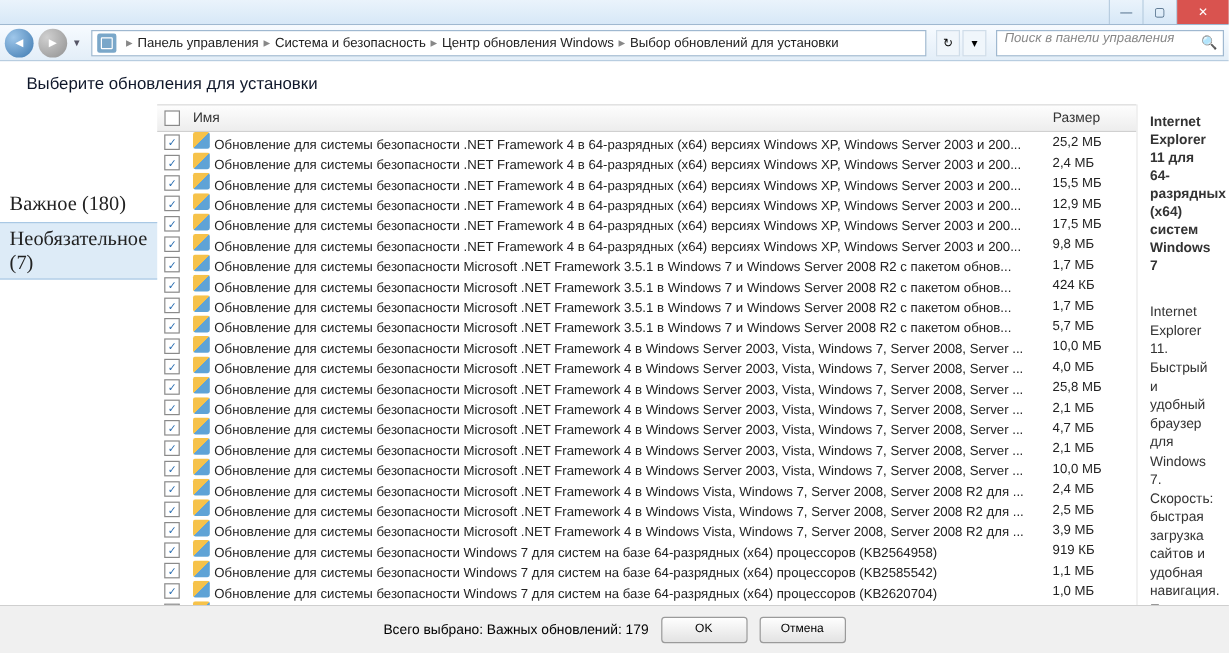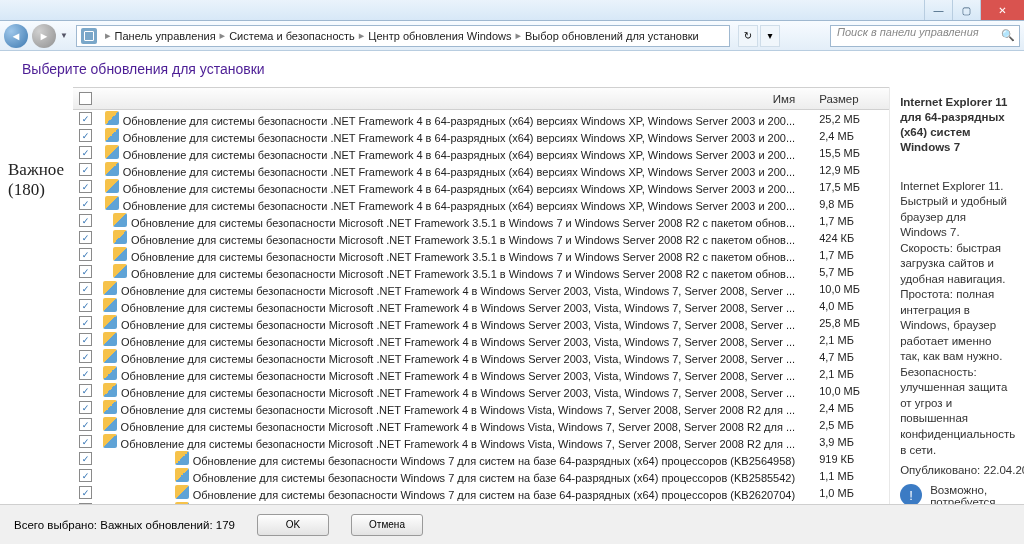--- a/index.html
+++ b/index.html
@@ -17,7 +17,7 @@
 .bcsep { color:#888; padding:0 2px; }
 .smallbtns{display:flex;gap:2px;margin:0 4px;}
 .smallbtn{width:20px;height:22px;border:1px solid #cfdde9;background:#f0f6fb;display:flex;align-items:center;justify-content:center;font-size:10px;}
-.searchbox { width:190px; height:22px; border:1px solid #9fb8d0; background:#fff; padding:0 20px 0 6px; color:#888; font-style:italic; font-size:11px; position:relative;margin-left:42px; }
+.searchbox { width:190px; height:22px; border:1px solid #9fb8d0; background:#fff; padding:0 20px 0 6px; color:#888; font-style:italic; font-size:11px; position:relative; }
 .searchbox .mag{position:absolute;right:4px;top:3px;color:#7a9ab6;font-style:normal;}
 .spacer { height:6px; }
 .heading { color:#4c1d95; font-size:14px; padding:4px 0 10px 22px; }

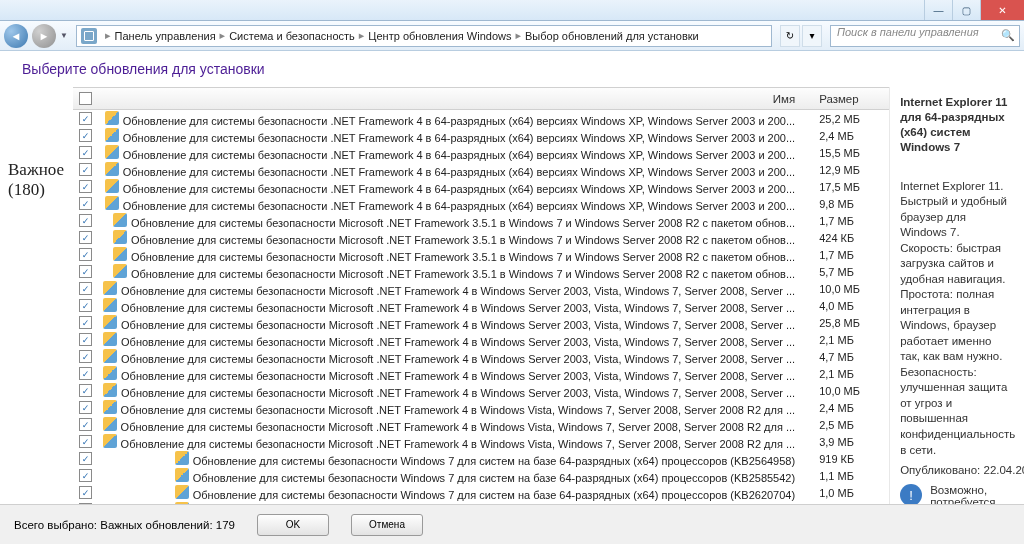--- a/index.html
+++ b/index.html
@@ -20,7 +20,7 @@
 .searchbox { width:190px; height:22px; border:1px solid #9fb8d0; background:#fff; padding:0 20px 0 6px; color:#888; font-style:italic; font-size:11px; position:relative; }
 .searchbox .mag{position:absolute;right:4px;top:3px;color:#7a9ab6;font-style:normal;}
 .spacer { height:6px; }
-.heading { color:#4c1d95; font-size:14px; padding:4px 0 10px 22px; }
+.heading { color:#0f172a; font-size:14px; padding:4px 0 10px 22px; }
 .main { display:flex; height: calc(100vh - 21px - 30px - 44px); }
 .leftnav { width:160px; padding:70px 0 0 0; }
 .leftnav .item{ padding:3px 8px; font-size:17px; color:#222; margin-bottom:2px; cursor:default;font-family:Liberation Serif, serif;}

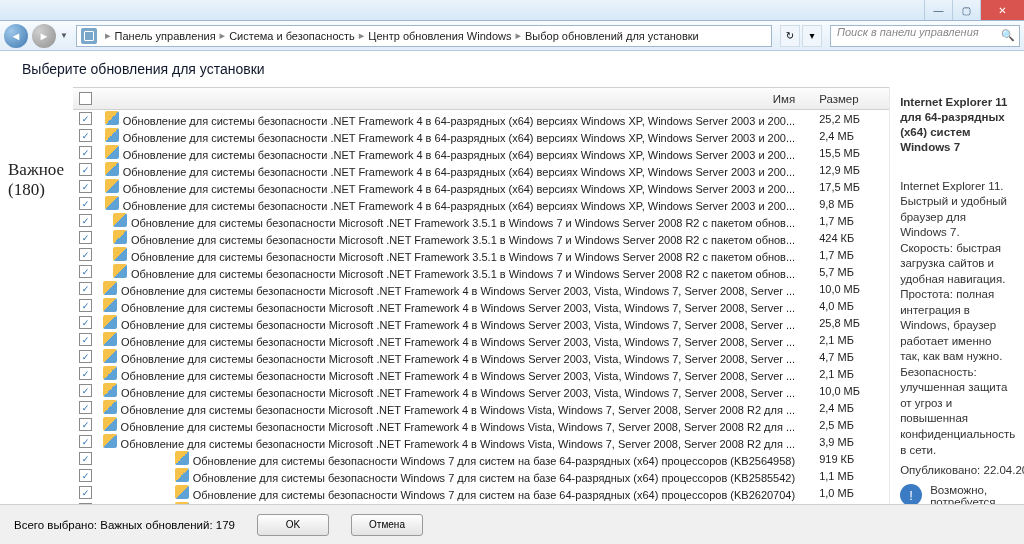--- a/index.html
+++ b/index.html
@@ -28,7 +28,7 @@
 .grid { flex:1; display:flex; flex-direction:column; border-top:1px solid #d0d0d0; }
 .ghead { display:flex; background:linear-gradient(#fdfdfd,#ededed); border-bottom:1px solid #d0d0d0; font-size:11.5px; color:#333; height:22px; align-items:center; }
 .col-cb{width:26px; display:flex; justify-content:center;}
-.col-name{flex:1; padding-left:4px;text-align:right;}
+.col-name{flex:1; padding-left:4px;}
 .col-size{width:70px; text-align:left;margin-left:24px;}
 .gbody{ flex:1; overflow-y:auto; overflow-x:hidden; }
 .row{ display:flex; align-items:center; height:17px; font-size:11px; color:#222; white-space:nowrap; }

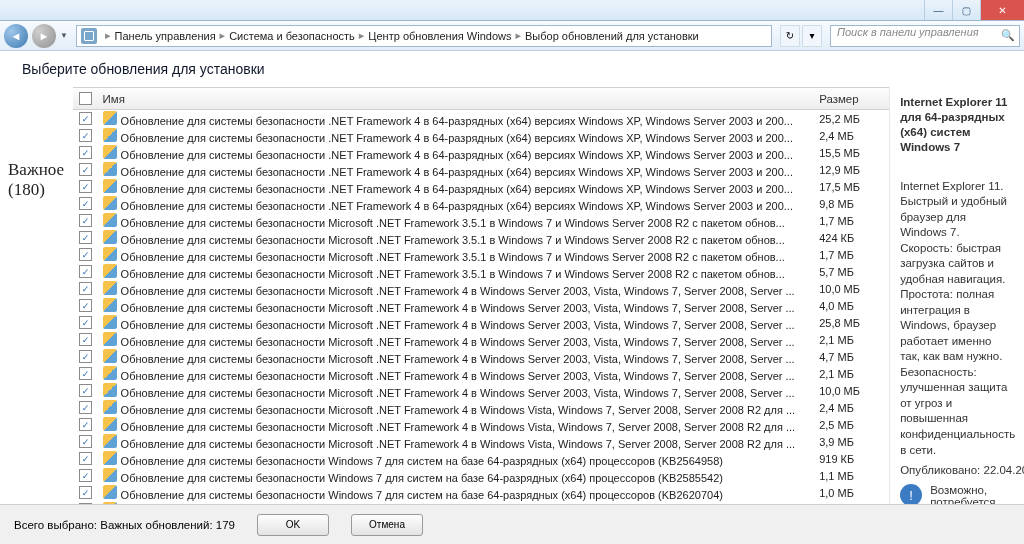--- a/index.html
+++ b/index.html
@@ -89,6 +89,7 @@
   <div class="main">
     <div class="leftnav" id="leftnav">
         <div class="item">Важное (180)</div>
+        <div class="item sel">Необязательное (7)</div>
       </div>
     <div class="grid">
       <div class="ghead">

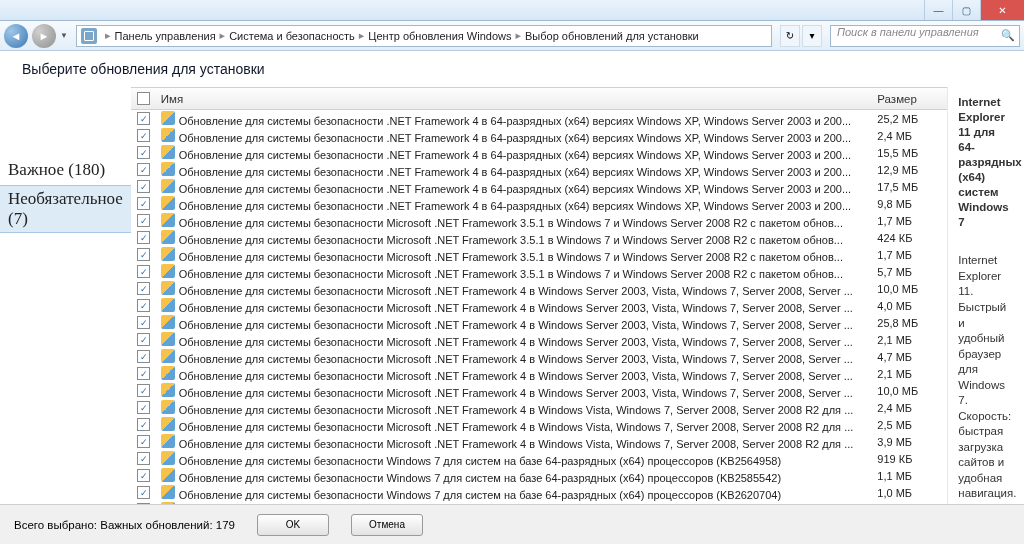--- a/index.html
+++ b/index.html
@@ -43,7 +43,7 @@
 .inforow{display:flex; gap:8px; align-items:flex-start; margin:4px 0; }
 .inforow .icn{width:22px;height:22px;border-radius:11px;display:flex;align-items:center;justify-content:center;font-size:13px;flex-shrink:0;}
 .icn.warn{background:#3b7bc4;color:#fff;}
-.footer{ position:fixed; bottom:0; left:0; right:0; height:40px; background:#f0f0f0; border-top:1px solid #cfcfcf; display:flex; align-items:center; justify-content:flex-start; padding:0 14px; gap:22px; font-size:11.5px;}
+.footer{ position:fixed; bottom:0; left:0; right:0; height:40px; background:#f0f0f0; border-top:1px solid #cfcfcf; display:flex; align-items:center; justify-content:center; padding:0 14px; gap:10px; font-size:11.5px;}
 .btn{ min-width:72px; height:22px; border:1px solid #9a9a9a; background:linear-gradient(#fefefe,#e3e3e3); border-radius:3px; font-size:10px; cursor:default;}
 .gbody::-webkit-scrollbar{width:16px;}
 .gbody::-webkit-scrollbar-track{background:#f0f0f0;}

